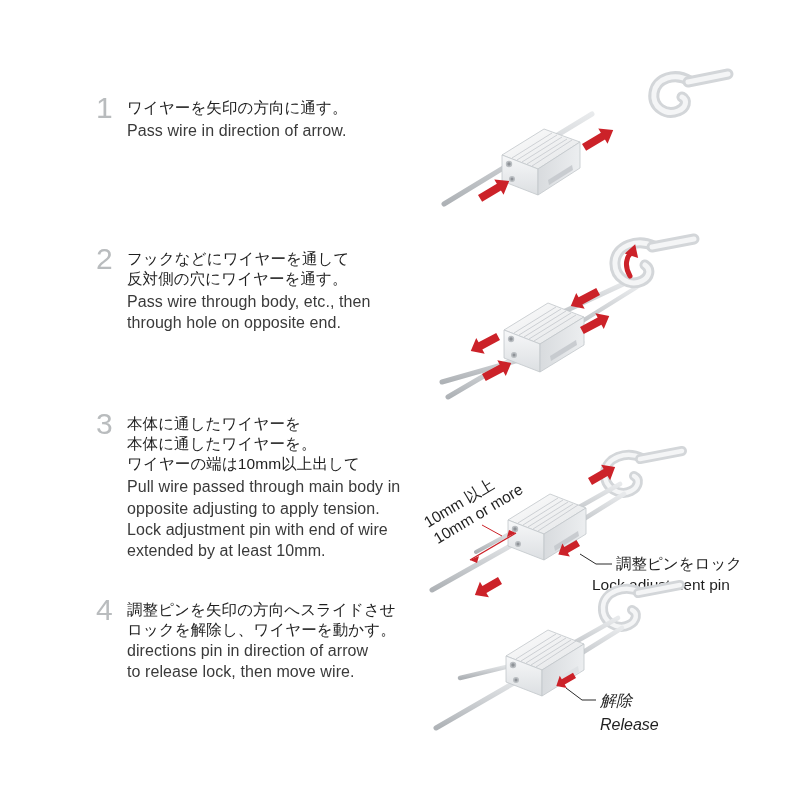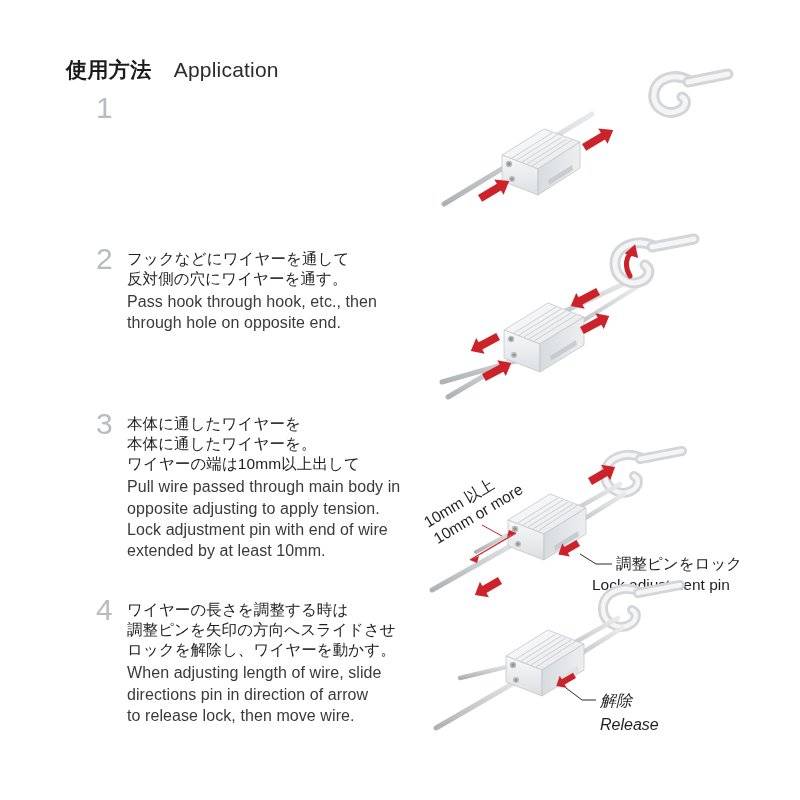--- a/index.html
+++ b/index.html
@@ -103,10 +103,6 @@
 
 <div class="page">
 
-  <div class="header">
-    <span class="jp">使用方法</span>
-    <span class="en">Application</span>
-  </div>
 
   <div class="step step1">
     <div class="step-num">1</div>

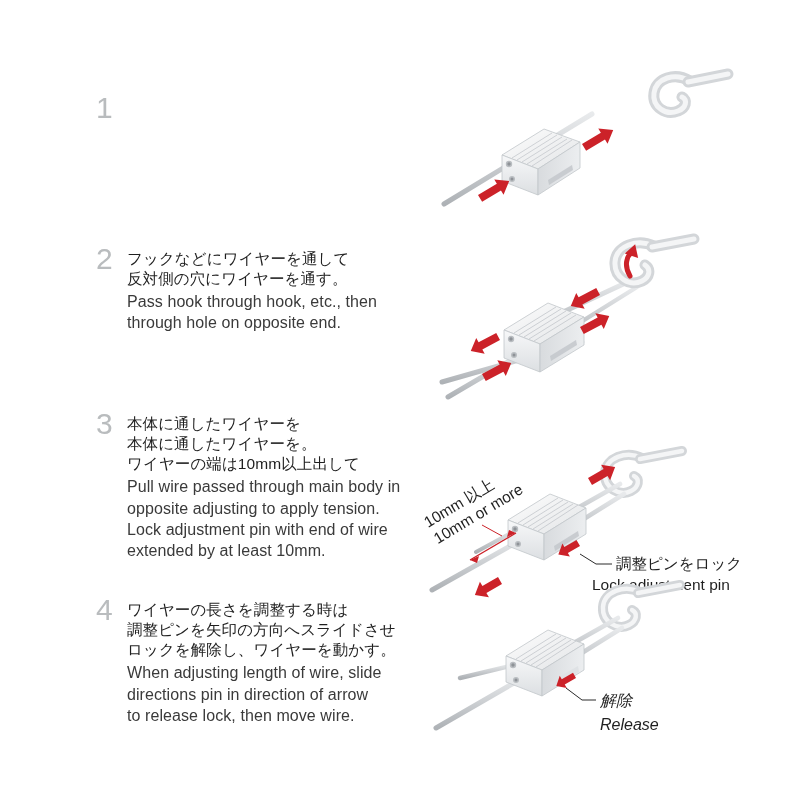--- a/index.html
+++ b/index.html
@@ -106,6 +106,10 @@
 
   <div class="step step1">
     <div class="step-num">1</div>
+    <div class="step-text">
+      <div class="line-jp">ワイヤーを矢印の方向に通す。</div>
+      <div class="line-en gap-en">Pass wire in direction of arrow.</div>
+    </div>
   </div>
 
   <div class="step step2">

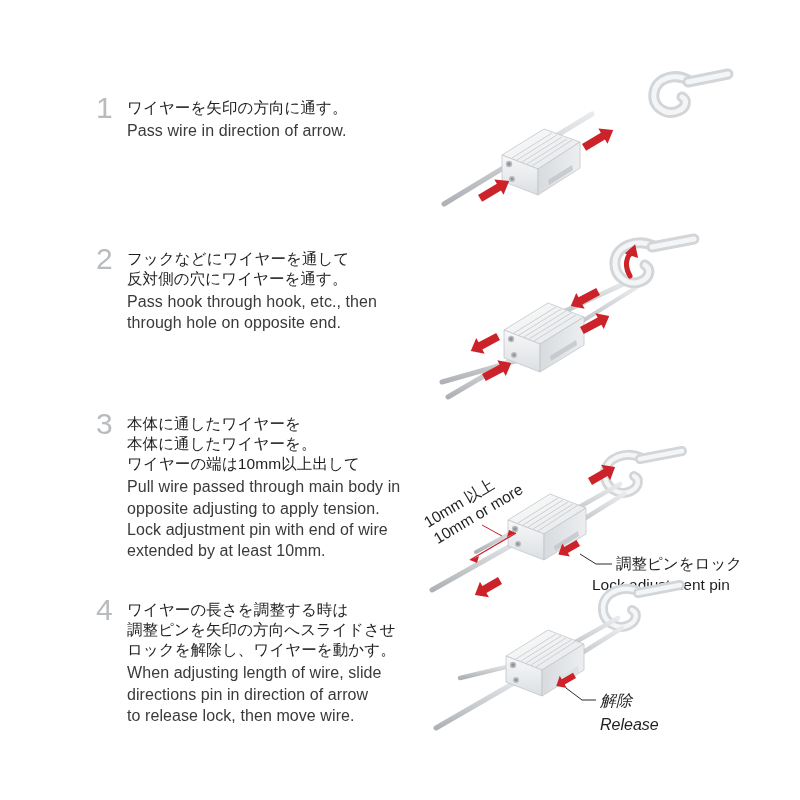--- a/index.html
+++ b/index.html
@@ -117,7 +117,7 @@
     <div class="step-text">
       <div class="line-jp">フックなどにワイヤーを通して</div>
       <div class="line-jp">反対側の穴にワイヤーを通す。</div>
-      <div class="line-en gap-en">Pass hook through hook, etc., then</div>
+      <div class="line-en gap-en">Pass wire through body, etc., then</div>
       <div class="line-en">through hole on opposite end.</div>
     </div>
   </div>

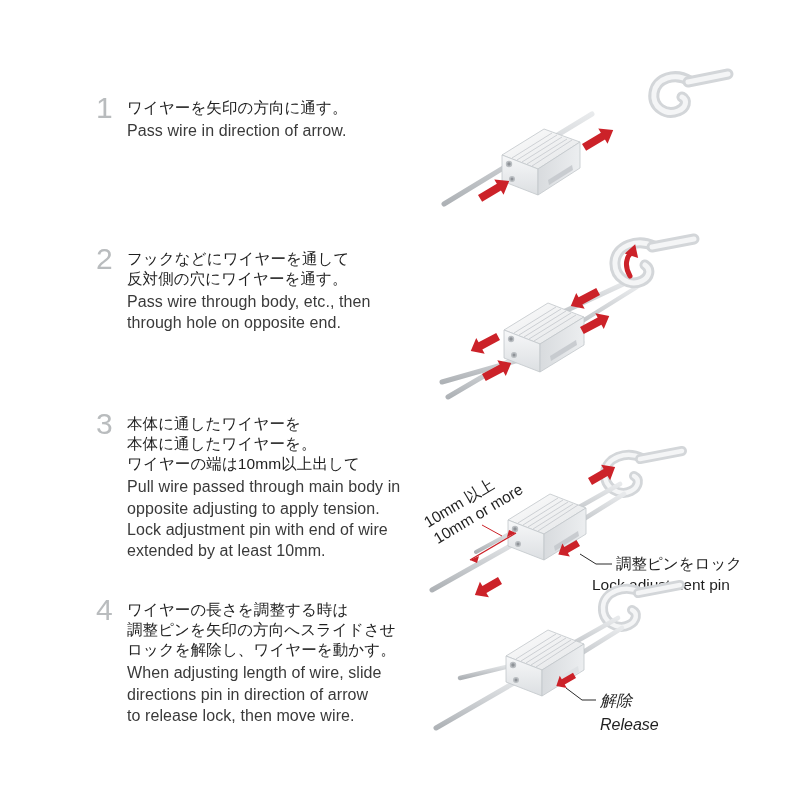--- a/index.html
+++ b/index.html
@@ -138,7 +138,6 @@
   <div class="step step4">
     <div class="step-num">4</div>
     <div class="step-text">
-      <div class="line-jp">ワイヤーの長さを調整する時は</div>
       <div class="line-jp">調整ピンを矢印の方向へスライドさせ</div>
       <div class="line-jp">ロックを解除し、ワイヤーを動かす。</div>
       <div class="line-en gap-en">When adjusting length of wire, slide</div>

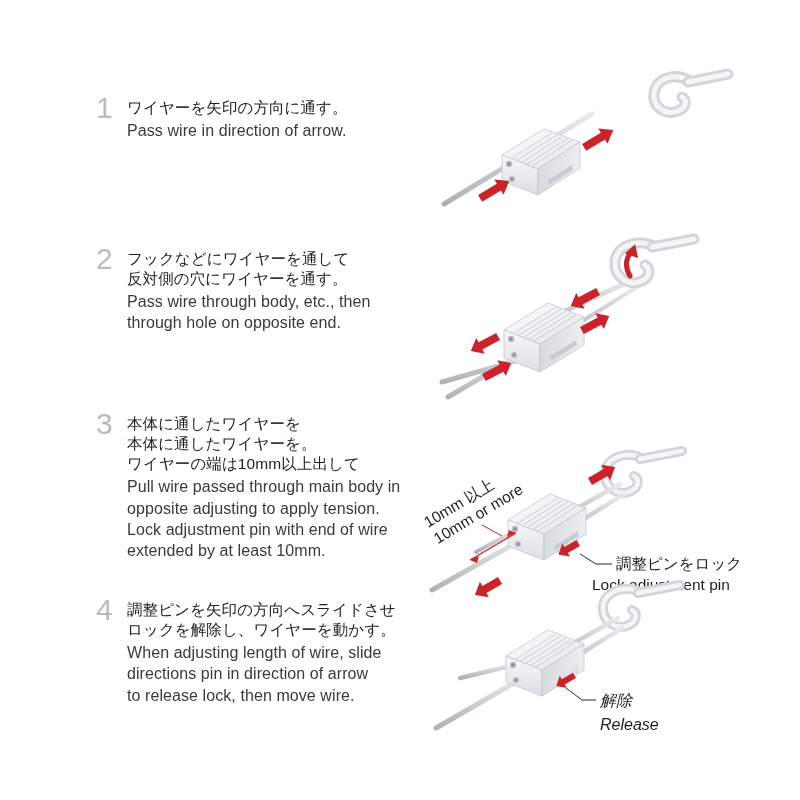--- a/index.html
+++ b/index.html
@@ -140,7 +140,6 @@
     <div class="step-text">
       <div class="line-jp">調整ピンを矢印の方向へスライドさせ</div>
       <div class="line-jp">ロックを解除し、ワイヤーを動かす。</div>
-      <div class="line-en gap-en">When adjusting length of wire, slide</div>
       <div class="line-en">directions pin in direction of arrow</div>
       <div class="line-en">to release lock, then move wire.</div>
     </div>

